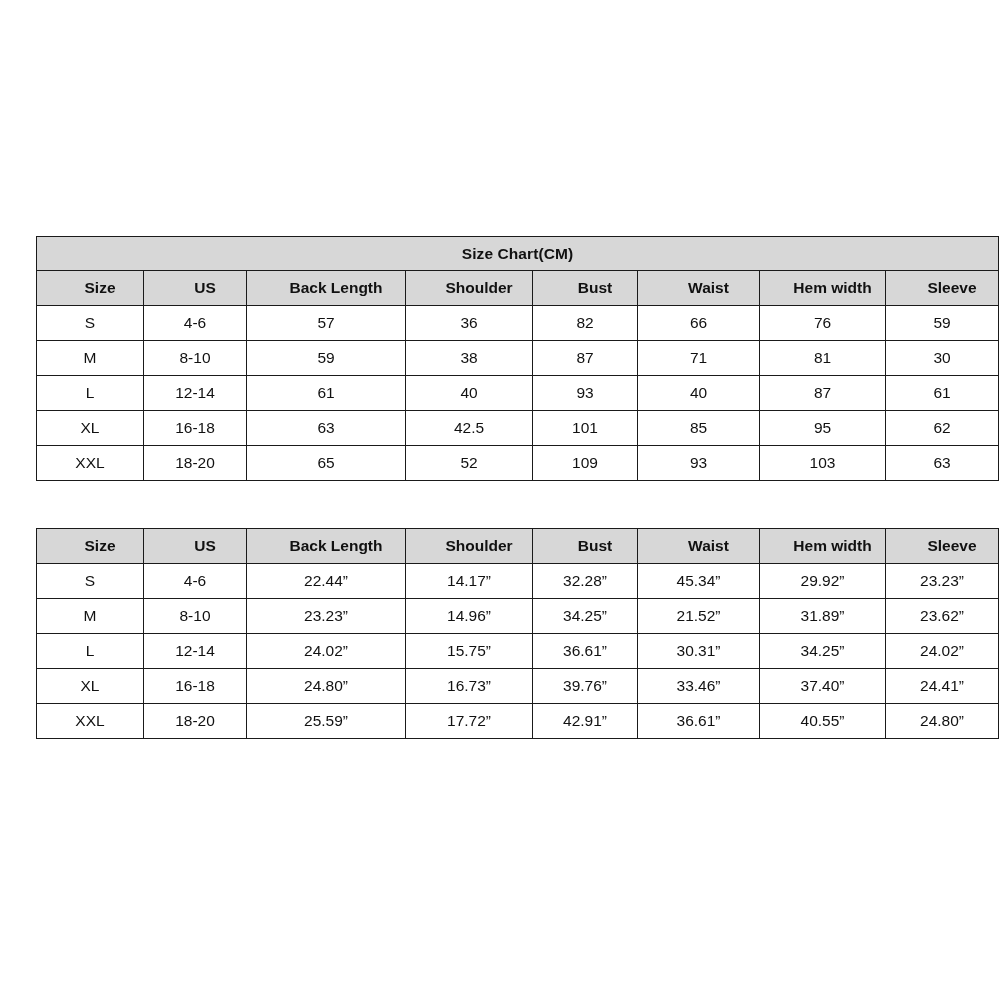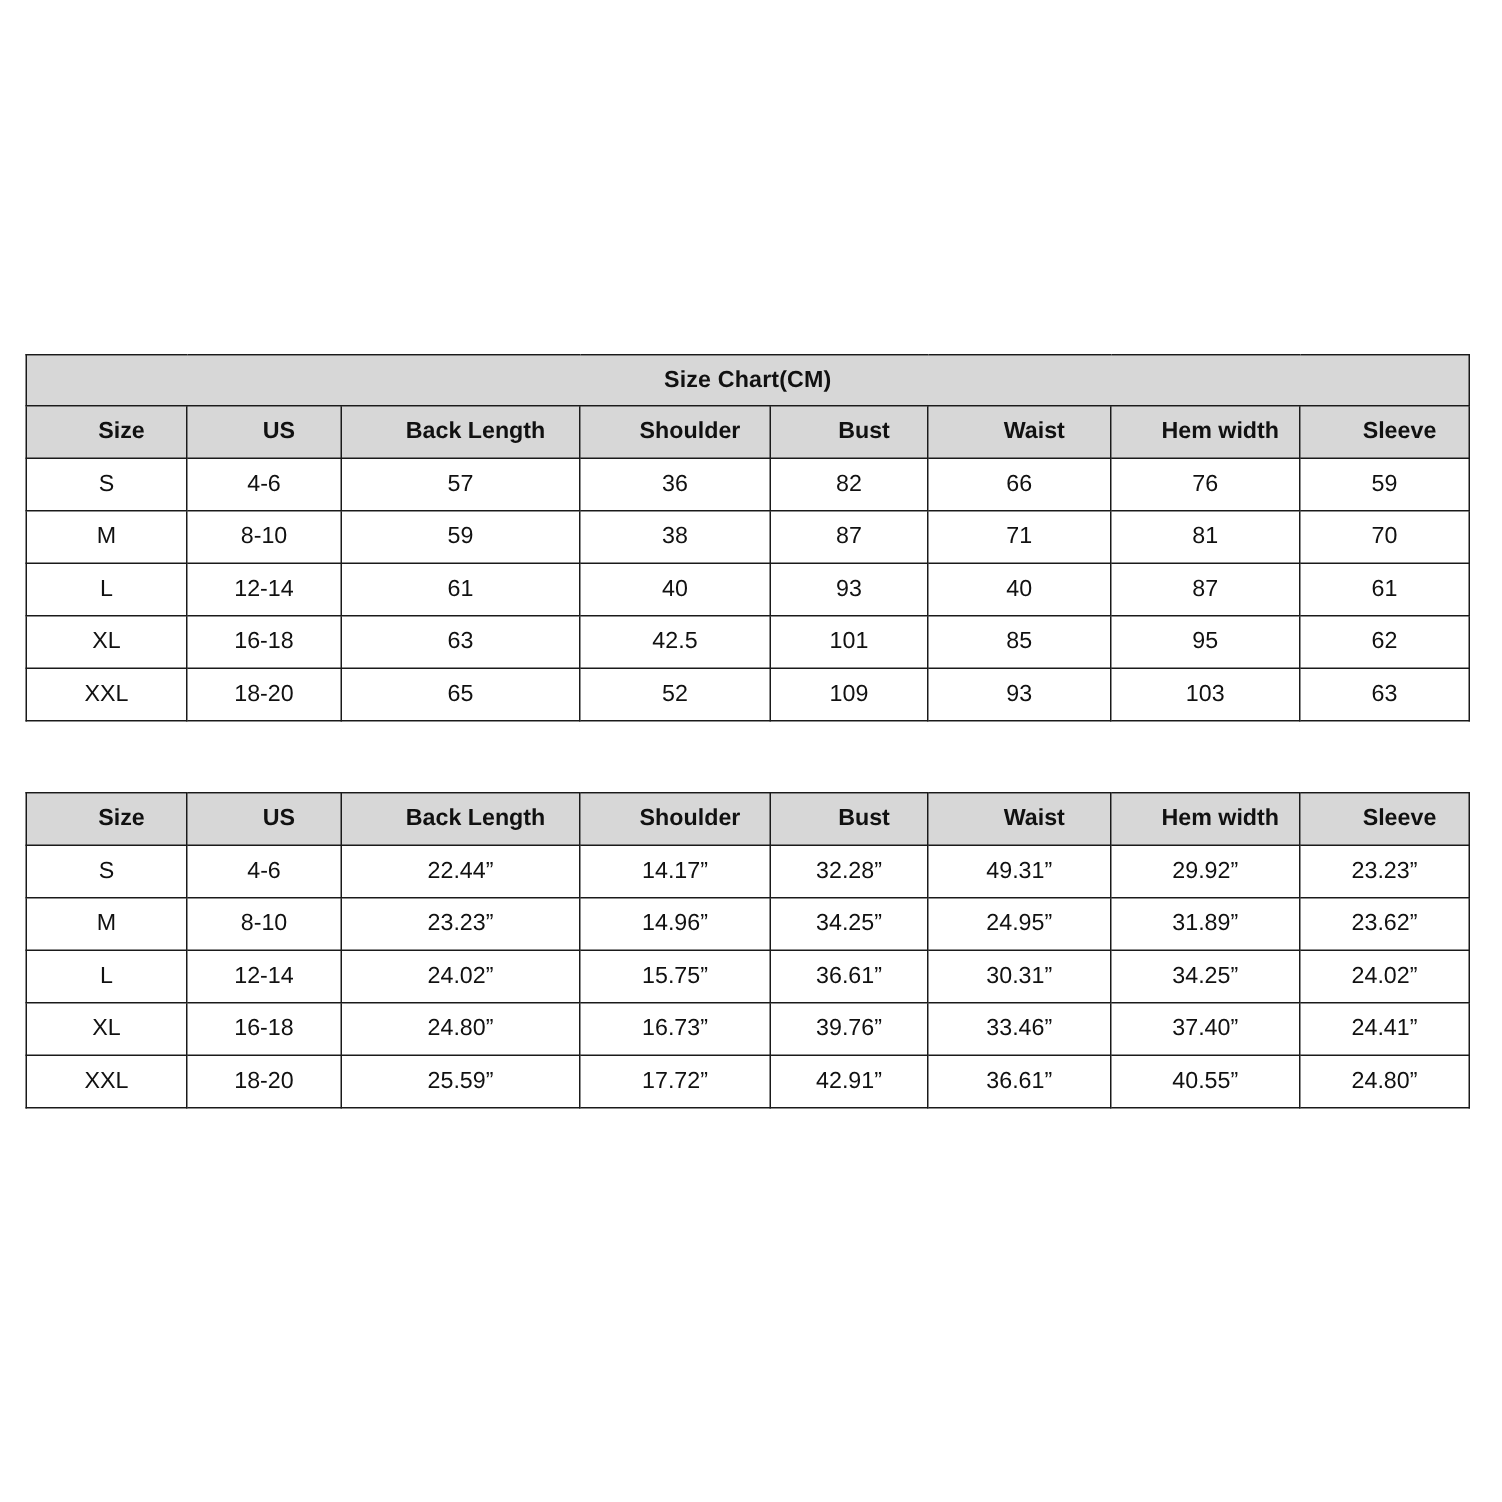--- a/index.html
+++ b/index.html
@@ -24,7 +24,7 @@
 
   .chart-block {
     position: absolute;
-    left: 17px;
+    left: 36px;
     width: 962px;
   }
 

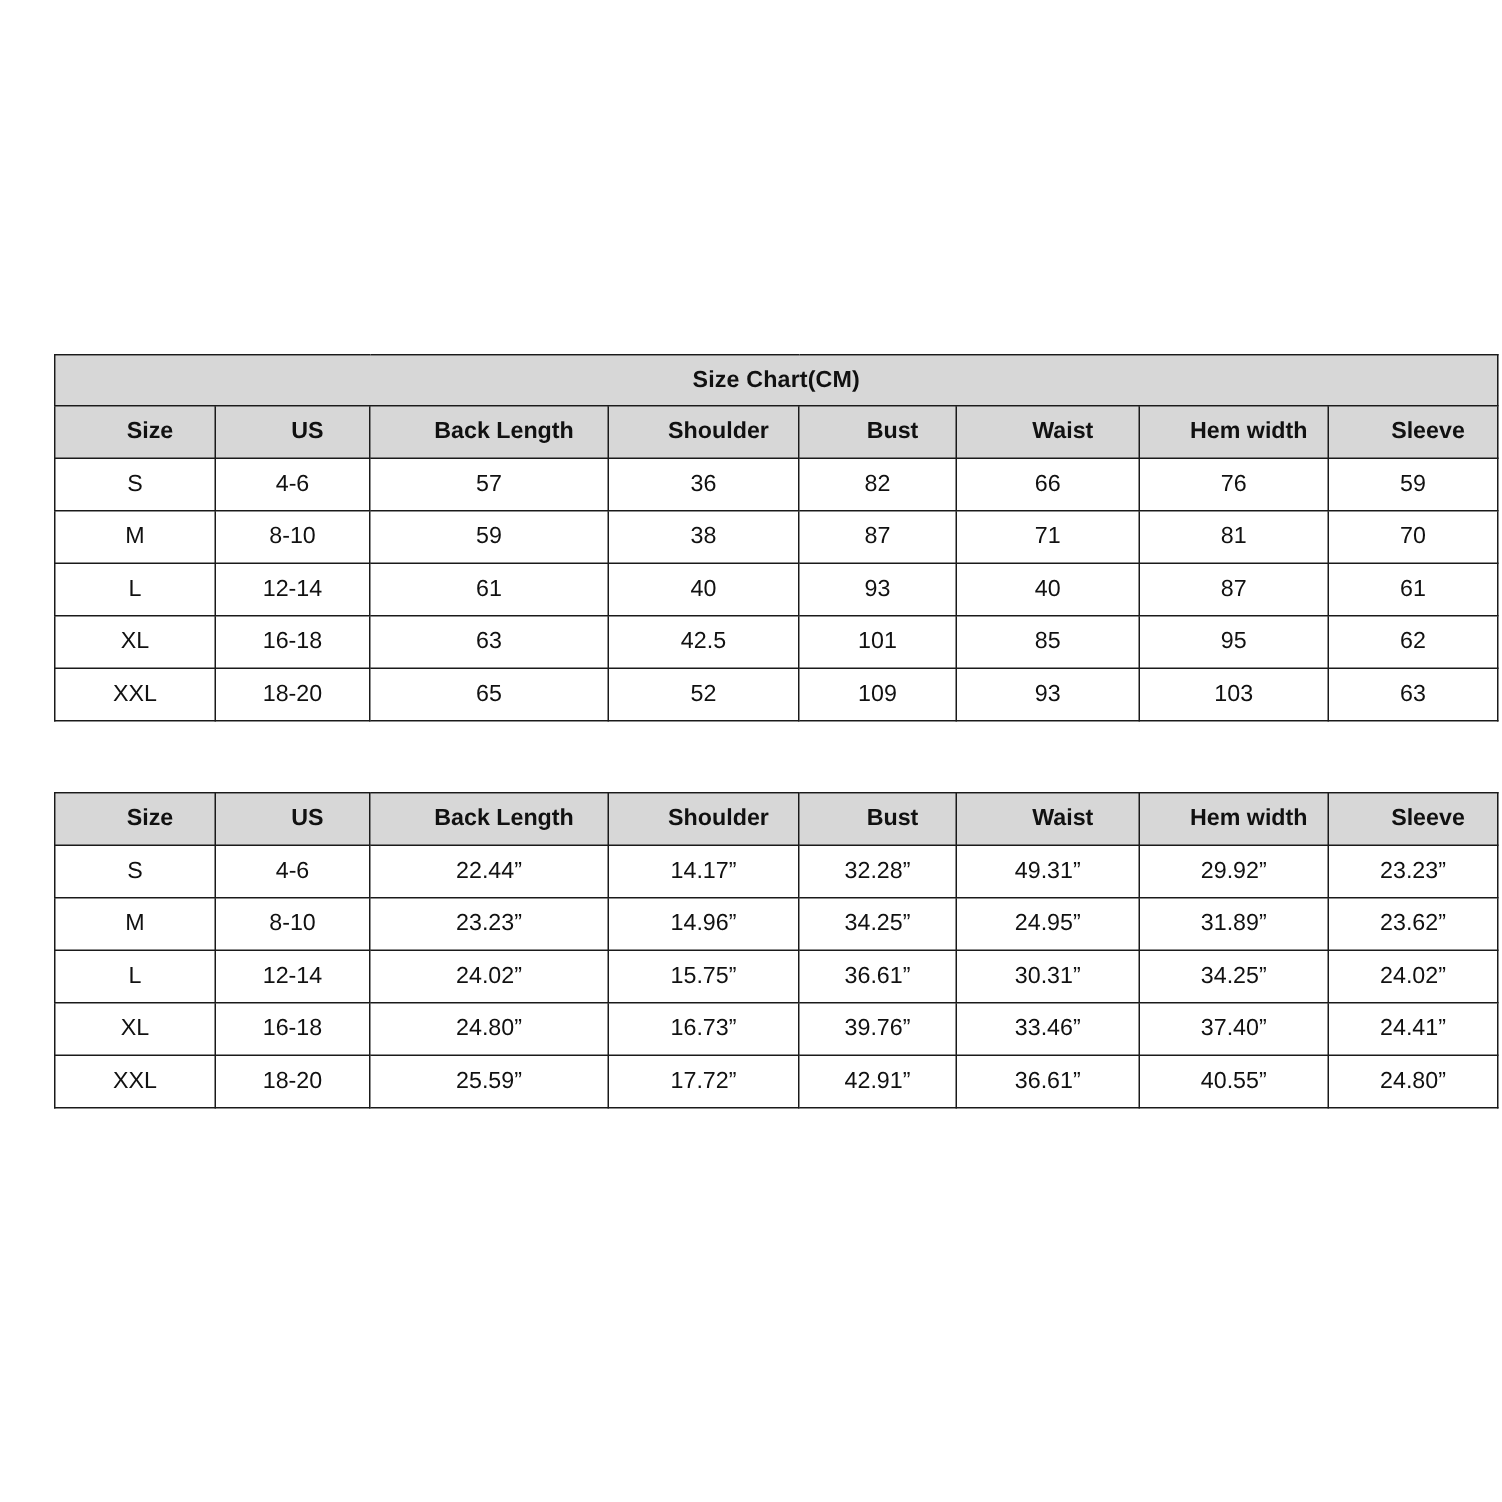--- a/index.html
+++ b/index.html
@@ -135,7 +135,7 @@
           <td>87</td>
           <td>71</td>
           <td>81</td>
-          <td>70</td>
+          <td>30</td>
         </tr>
         <tr class="data-row">
           <td>L</td>

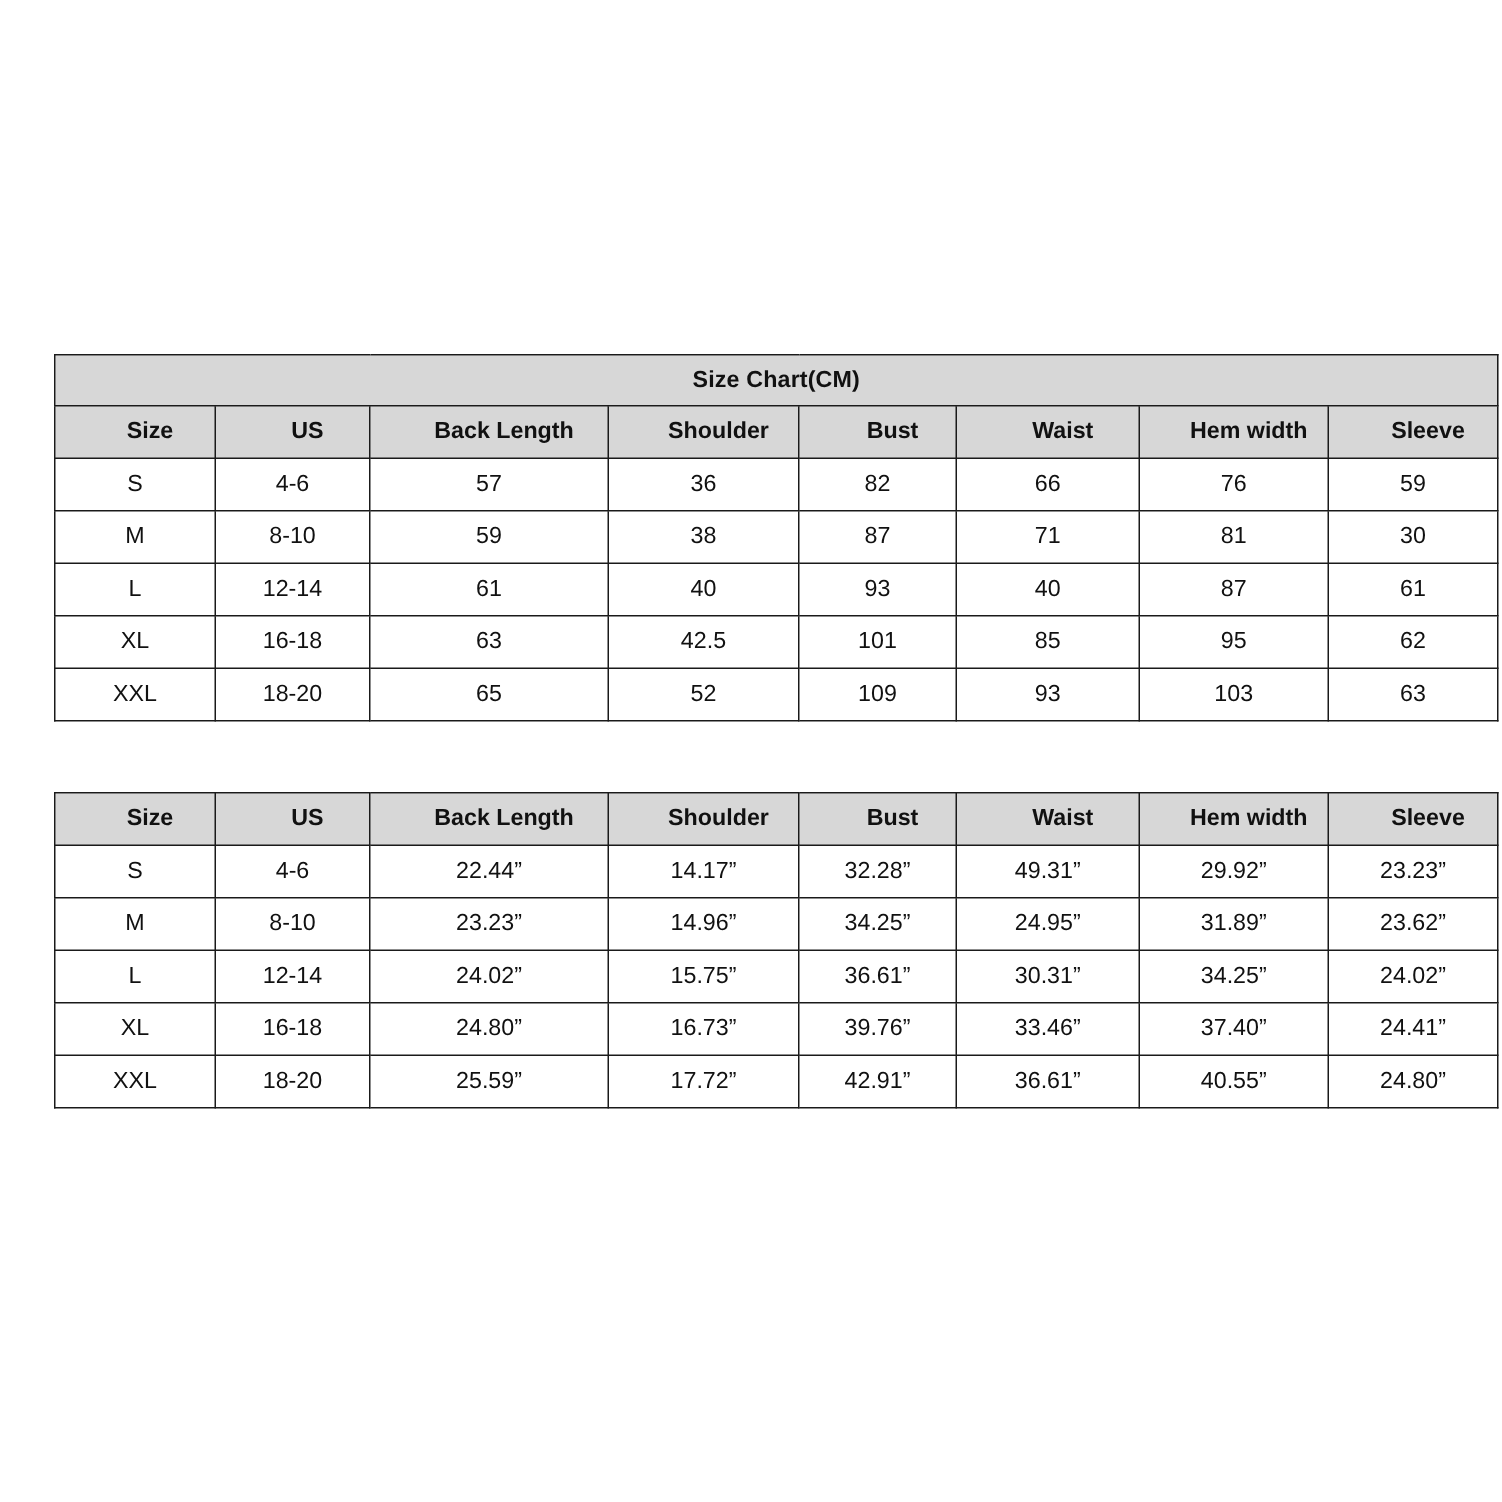--- a/index.html
+++ b/index.html
@@ -202,7 +202,7 @@
           <td>22.44”</td>
           <td>14.17”</td>
           <td>32.28”</td>
-          <td>49.31”</td>
+          <td>45.34”</td>
           <td>29.92”</td>
           <td>23.23”</td>
         </tr>

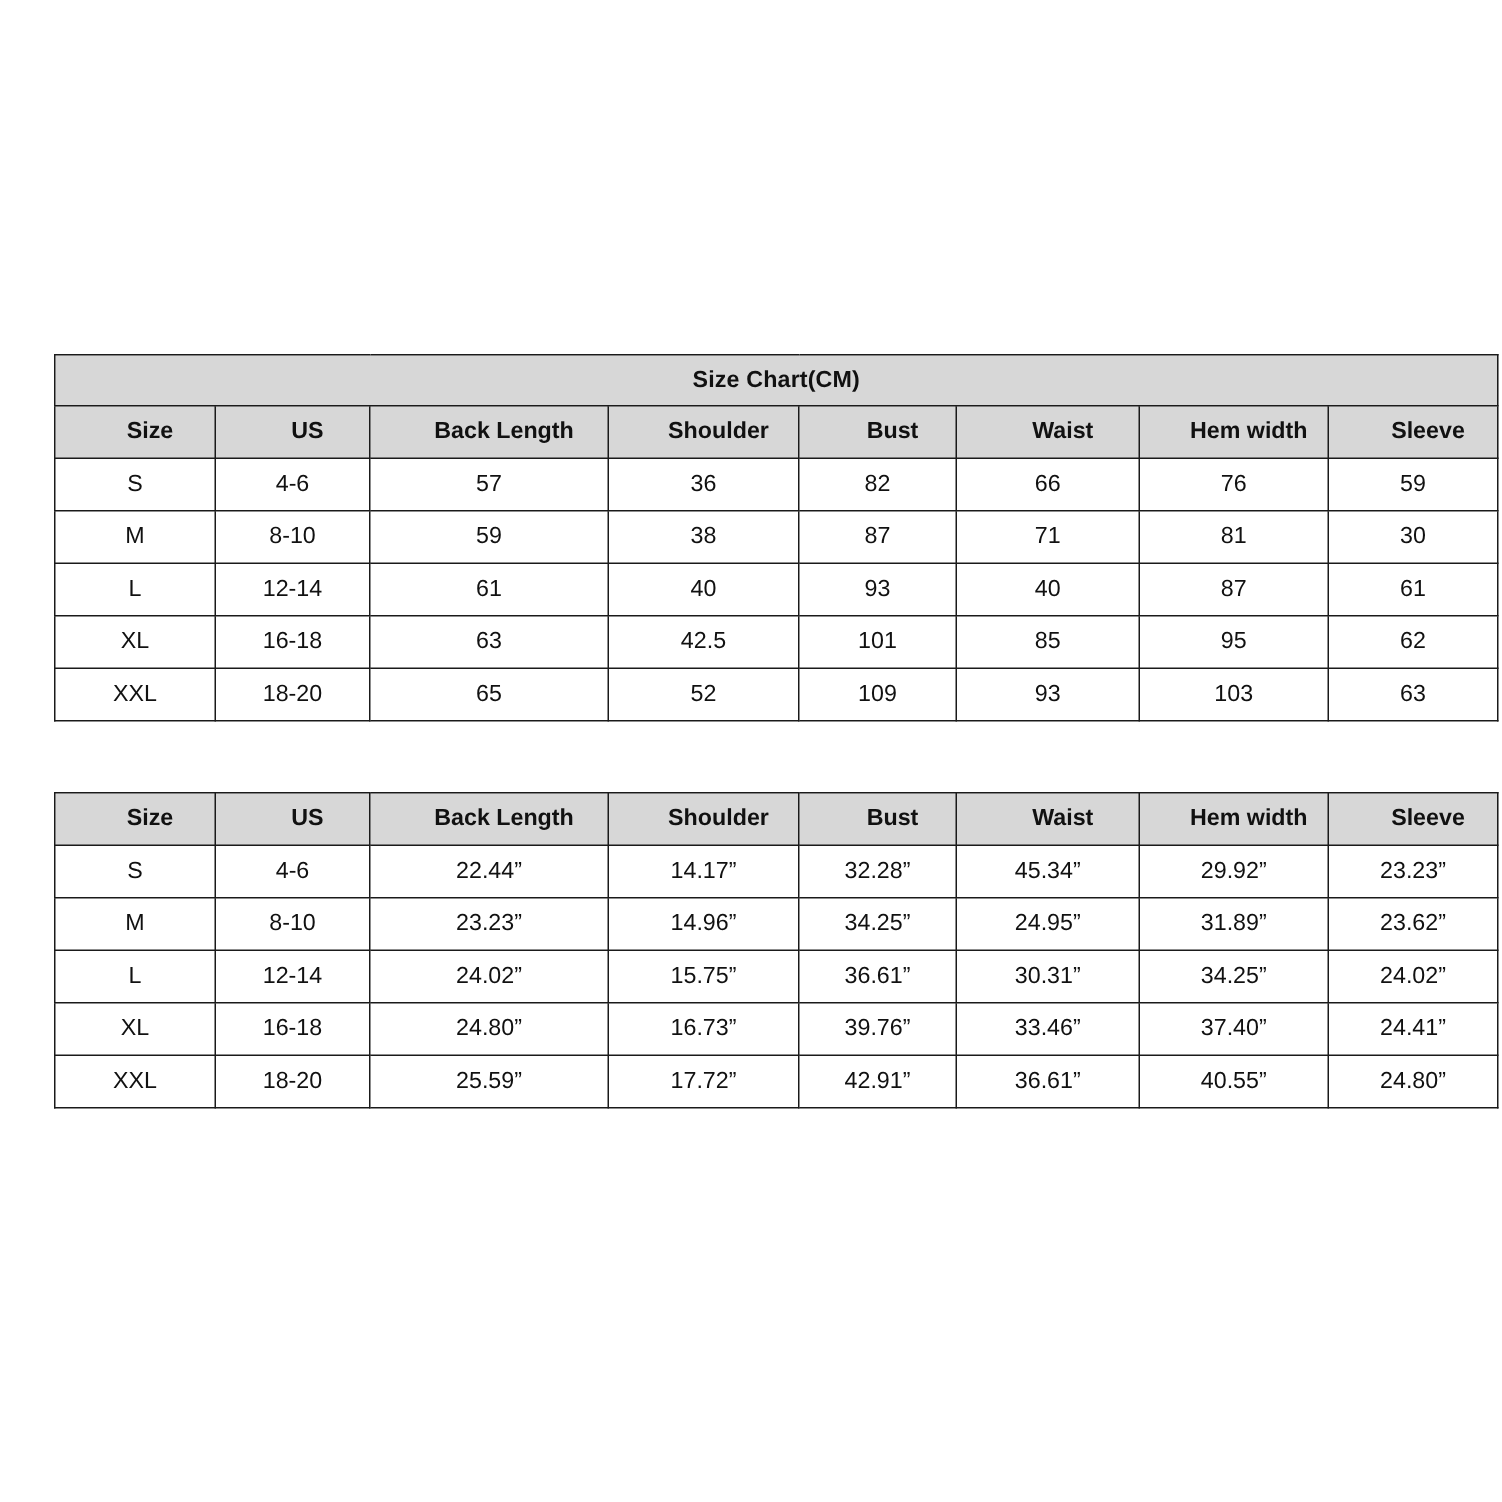--- a/index.html
+++ b/index.html
@@ -212,7 +212,7 @@
           <td>23.23”</td>
           <td>14.96”</td>
           <td>34.25”</td>
-          <td>24.95”</td>
+          <td>21.52”</td>
           <td>31.89”</td>
           <td>23.62”</td>
         </tr>

